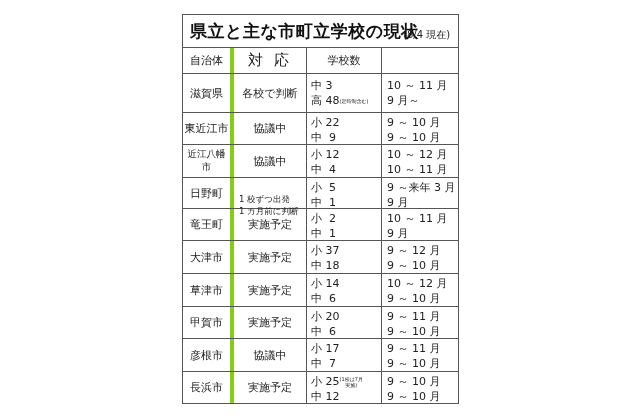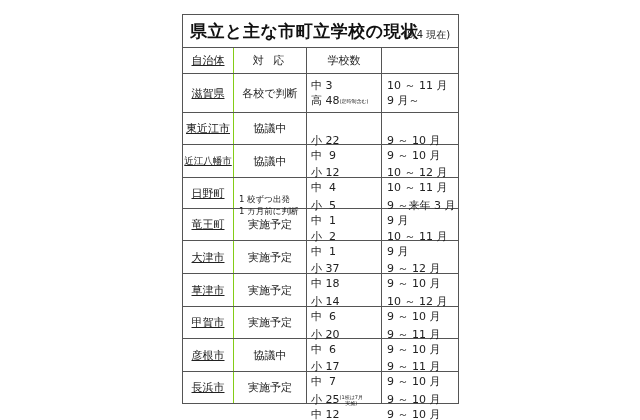--- a/index.html
+++ b/index.html
@@ -14,7 +14,7 @@
   .row { position:absolute; left:0; width:100%; border-bottom:1px solid #555; box-sizing:border-box; }
   .row:last-child { border-bottom:none; }
   .cell { position:absolute; top:0; height:100%; box-sizing:border-box; }
-  .c1 { left:0; width:51px; border-right:1px solid #84cc16;text-decoration:underline; }
+  .c1 { left:0; width:51px; border-right:4px solid #84cc16; }
   .c2 { left:51px; width:73px; border-right:1px solid #555; }
   .c3 { left:124px; width:75px; border-right:1px solid #555; }
   .c4 { left:199px; width:76px; }

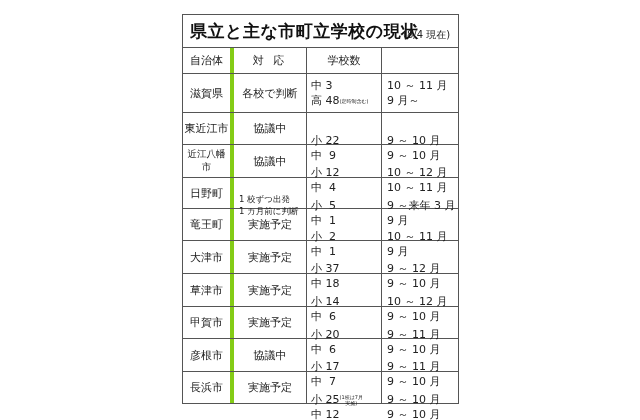--- a/index.html
+++ b/index.html
@@ -19,7 +19,7 @@
   .c3 { left:124px; width:75px; border-right:1px solid #555; }
   .c4 { left:199px; width:76px; }
   .center { display:flex; align-items:center; justify-content:center; text-align:center; font-size:11px; }
-  .hdr { font-size:11px; letter-spacing:3px; }
+  .hdr { font-size:15px; letter-spacing:3px; }
   .lines { position:absolute; left:4px; top:20px; font-size:11px; line-height:15px; white-space:nowrap; }
   .c4 .lines { left:5px; }
   .small2 { font-size:8.5px; line-height:12px; text-align:left; display:block; }

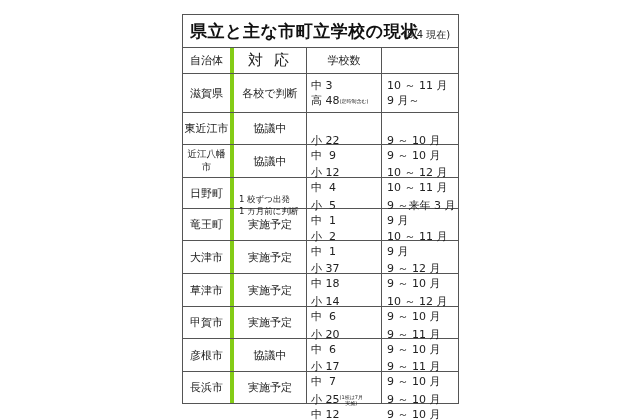--- a/index.html
+++ b/index.html
@@ -20,7 +20,7 @@
   .c4 { left:199px; width:76px; }
   .center { display:flex; align-items:center; justify-content:center; text-align:center; font-size:11px; }
   .hdr { font-size:15px; letter-spacing:3px; }
-  .lines { position:absolute; left:4px; top:20px; font-size:11px; line-height:15px; white-space:nowrap; }
+  .lines { position:absolute; left:4px; top:2px; font-size:11px; line-height:15px; white-space:nowrap; }
   .c4 .lines { left:5px; }
   .small2 { font-size:8.5px; line-height:12px; text-align:left; display:block; }
   .note { font-size:5px; vertical-align:middle; letter-spacing:0; }

